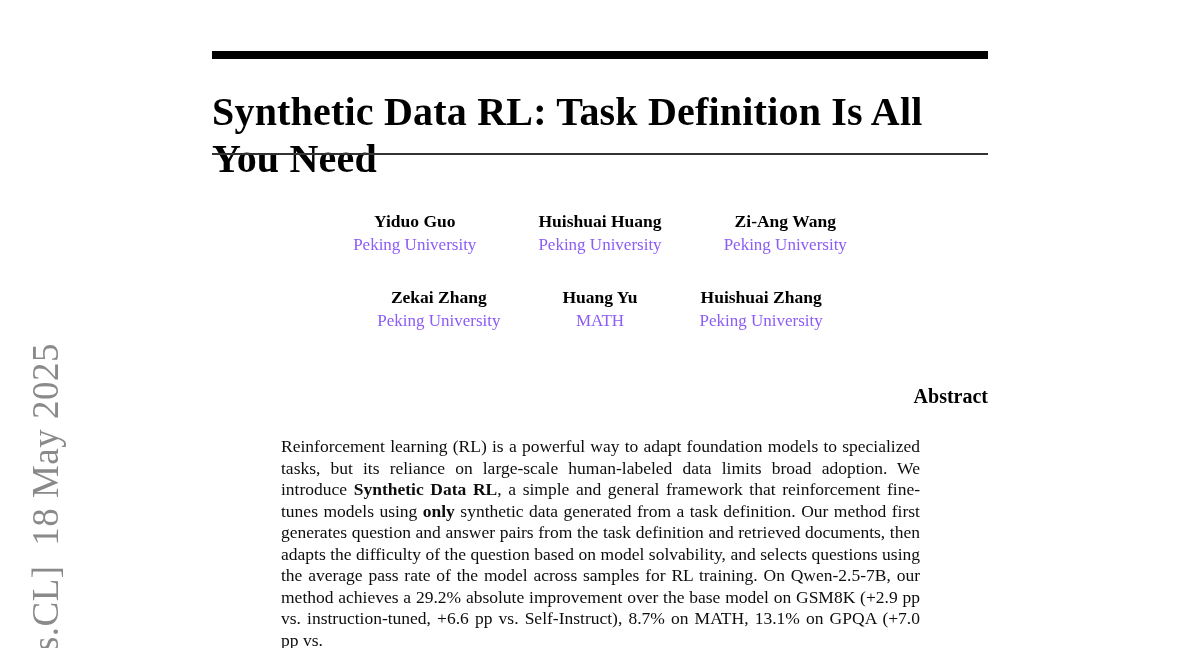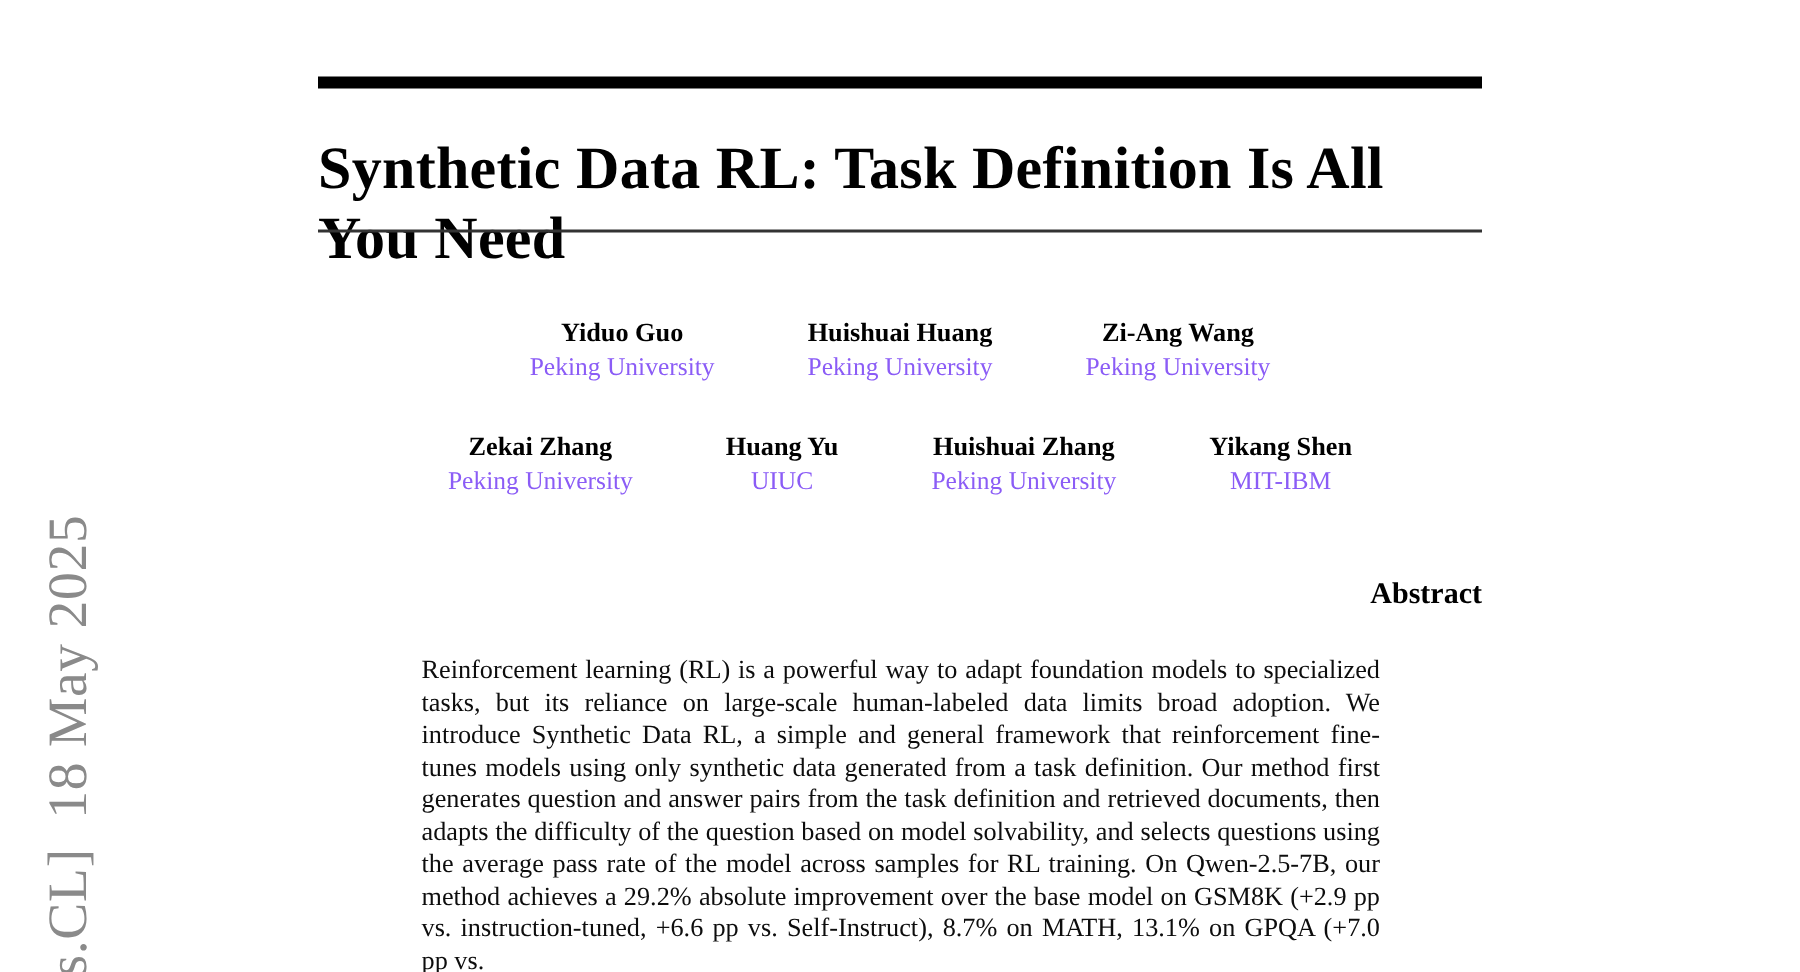--- a/index.html
+++ b/index.html
@@ -125,10 +125,6 @@
       <div class="author-name">Huishuai Zhang</div>
       <div class="author-affil">Peking University</div>
     </div>
-    <div class="author-cell">
-      <div class="author-name">Yikang Shen</div>
-      <div class="author-affil">MIT-IBM</div>
-    </div>
   </div>
 </div>
 

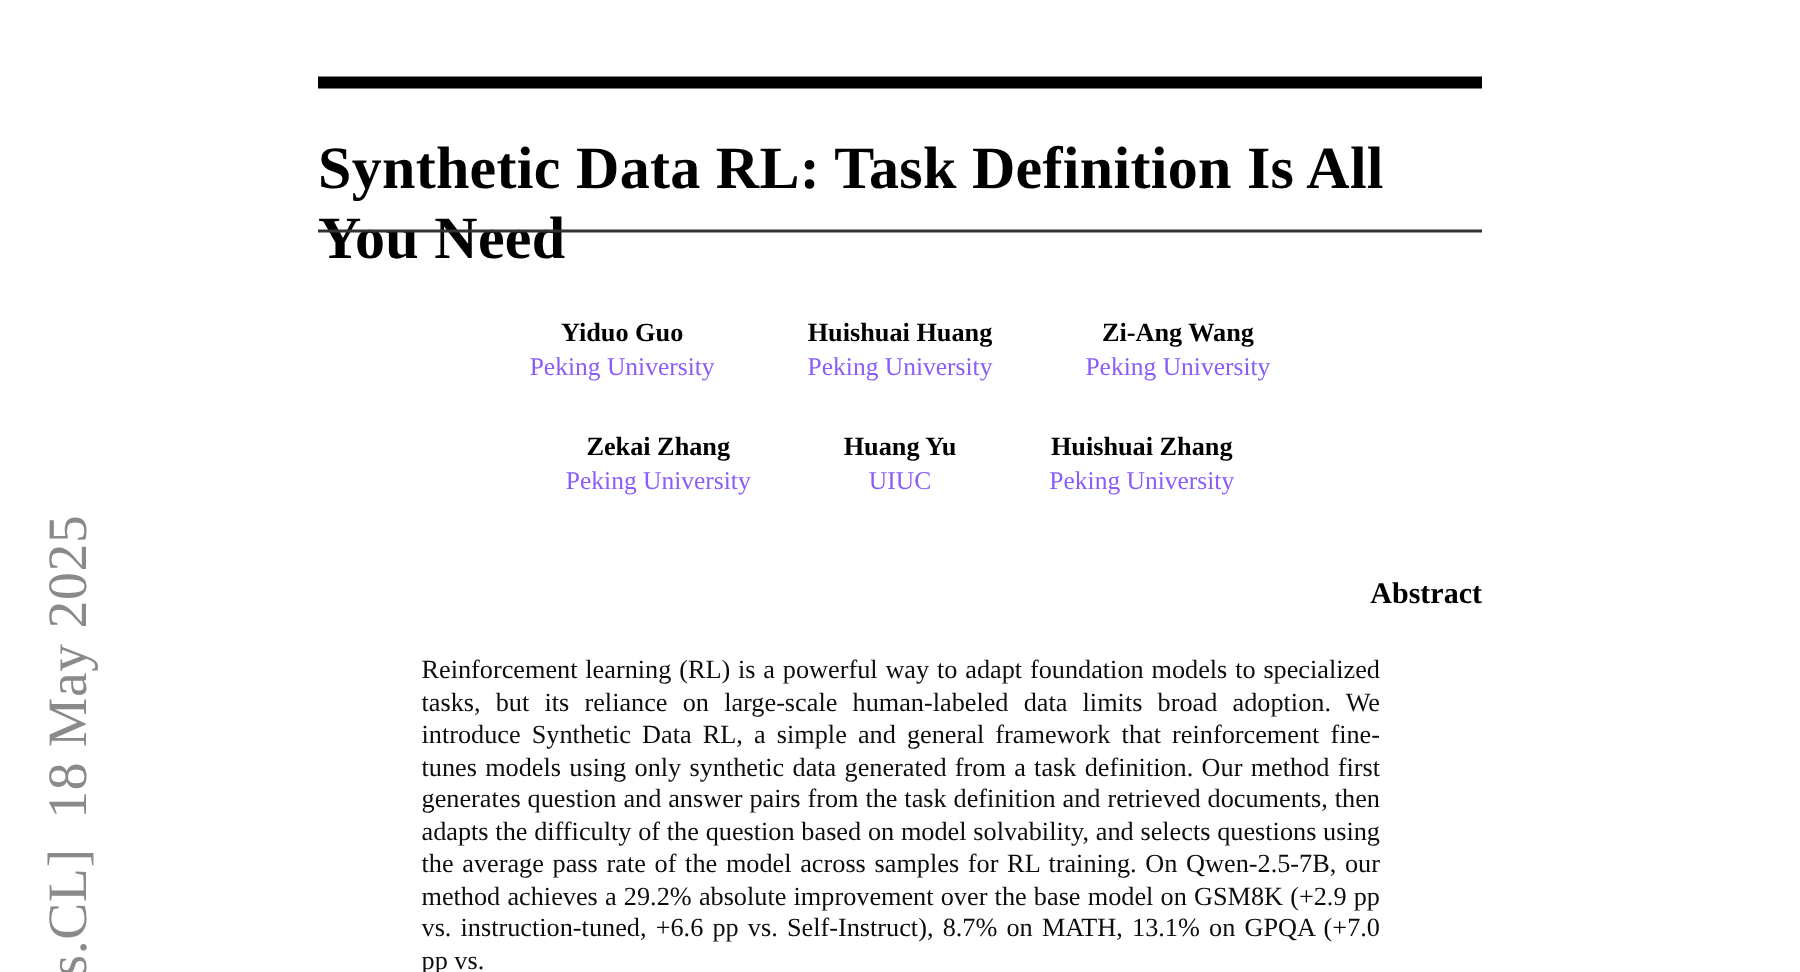--- a/index.html
+++ b/index.html
@@ -119,7 +119,7 @@
     </div>
     <div class="author-cell">
       <div class="author-name">Huang Yu</div>
-      <div class="author-affil">UIUC</div>
+      <div class="author-affil">MATH</div>
     </div>
     <div class="author-cell">
       <div class="author-name">Huishuai Zhang</div>

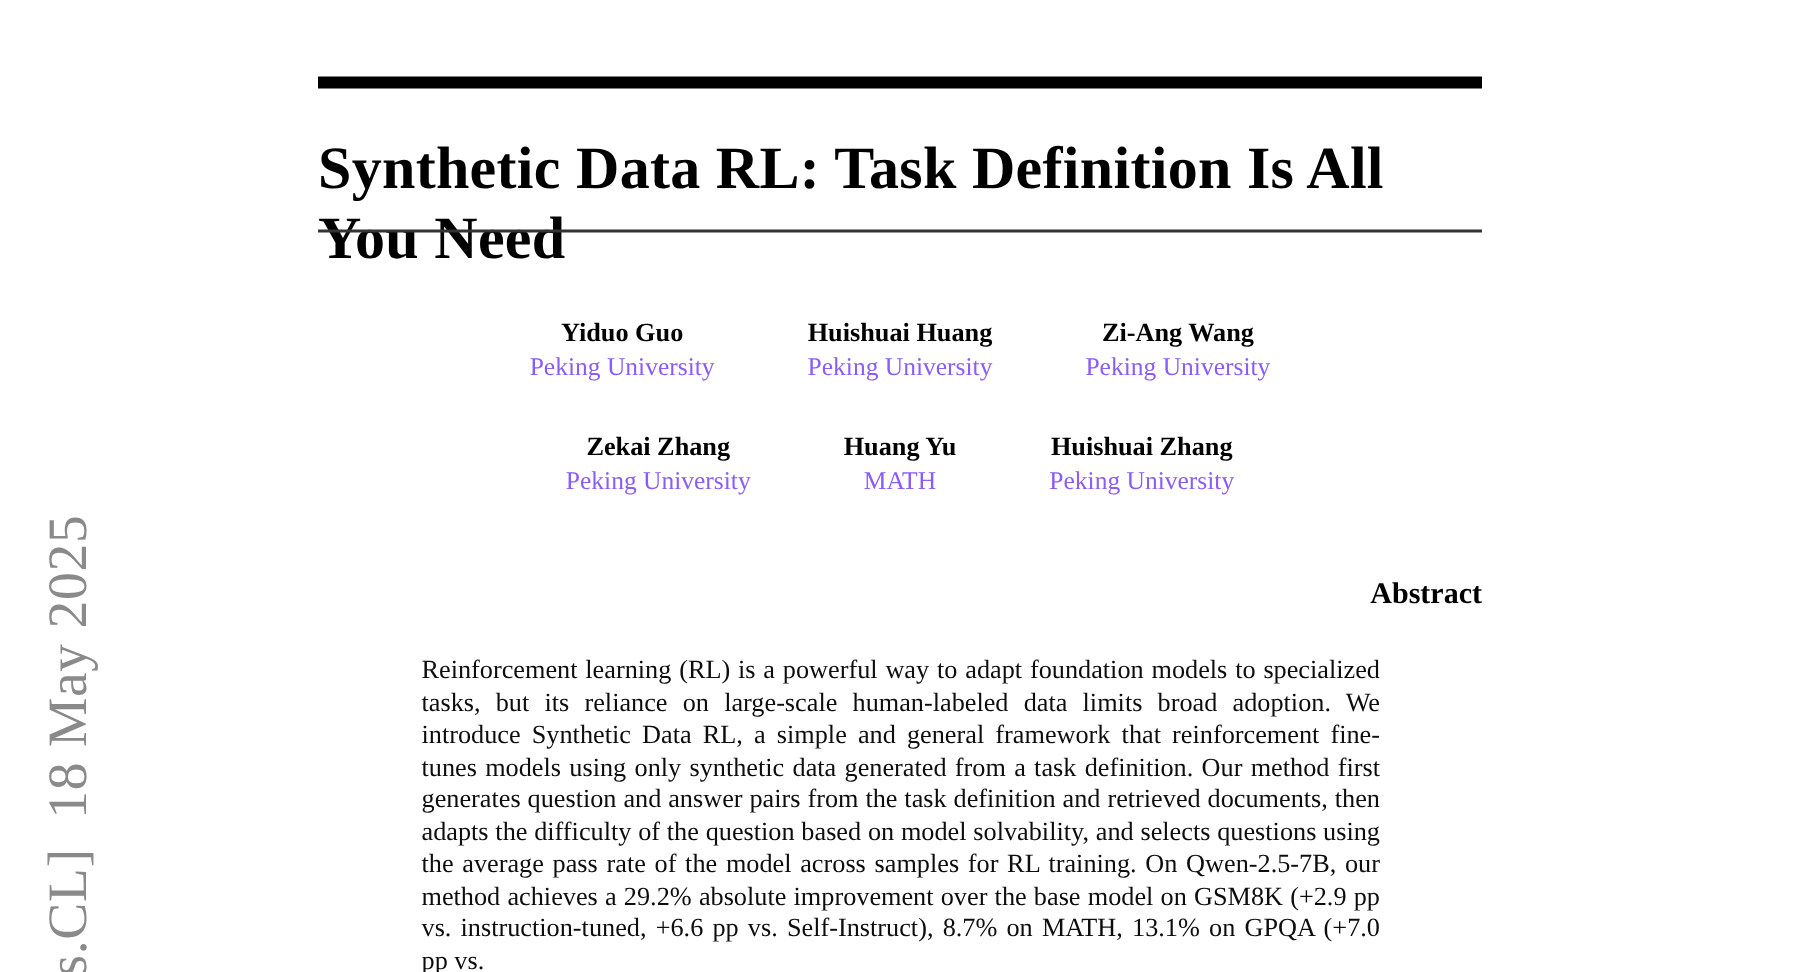--- a/index.html
+++ b/index.html
@@ -86,7 +86,7 @@
     text-align: justify;
     color: #0d0d0d;
   }
-  .b { font-weight: normal; }
+  .b { font-weight: bold; }
 </style>
 </head>
 <body>

